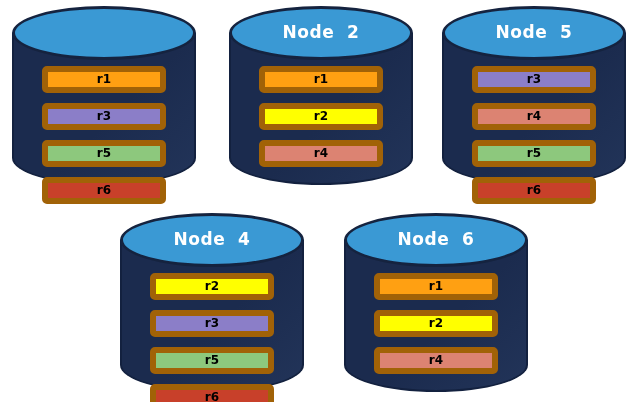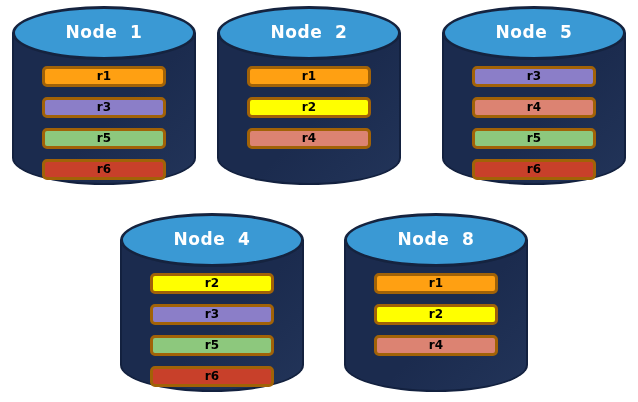--- a/index.html
+++ b/index.html
@@ -52,7 +52,6 @@
   <div class="node" id="node1">
     <div class="cyl-body"></div>
     <div class="cyl-top"></div>
-    <div class="node-title">Node  1</div>
     <div class="bars">
       <div class="bar" style="background-color: rgb(255, 160, 18);">r1</div>
       <div class="bar" style="background-color: rgb(139, 126, 200);">r3</div>

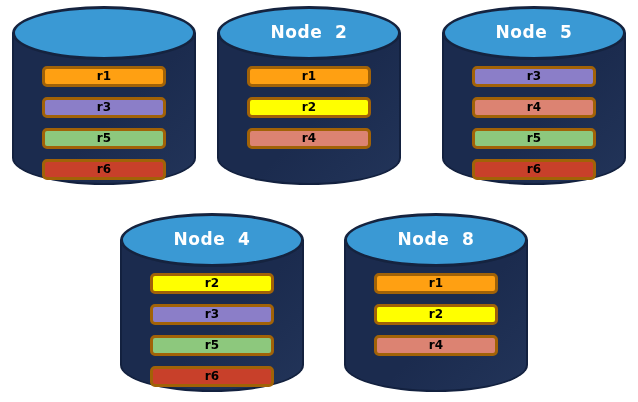--- a/index.html
+++ b/index.html
@@ -7,7 +7,7 @@
 
   .node{position:absolute;width:186px;height:181px;}
   #node1{left:11px;top:5px;}
-  #node2{left:216px;top:5px;}
+  #node2{left:228px;top:5px;}
   #node3{left:441px;top:5px;}
   #node4{left:119px;top:212px;text-decoration:underline;}
   #node5{left:343px;top:212px;}

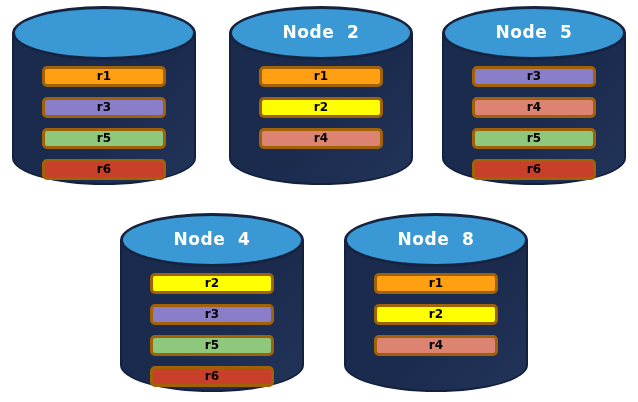--- a/index.html
+++ b/index.html
@@ -40,7 +40,7 @@
   }
   .bar{
     height:15px;line-height:15px;
-    border:3px solid #a16207;border-radius:5px;
+    border:6px solid #a16207;border-radius:5px;
     text-align:center;color:#000000;font-weight:bold;font-size:12px;
   }
 </style>

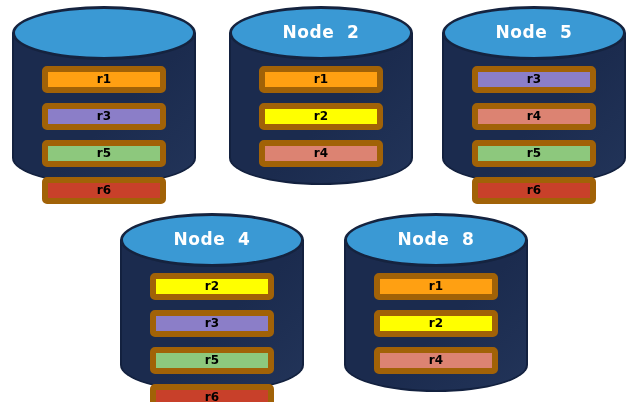--- a/index.html
+++ b/index.html
@@ -98,7 +98,7 @@
   <div class="node" id="node5">
     <div class="cyl-body"></div>
     <div class="cyl-top"></div>
-    <div class="node-title">Node  8</div>
+    <div class="node-title">Node  6</div>
     <div class="bars">
       <div class="bar" style="background-color: rgb(255, 160, 18);">r1</div>
       <div class="bar" style="background-color: rgb(255, 255, 0);">r2</div>

